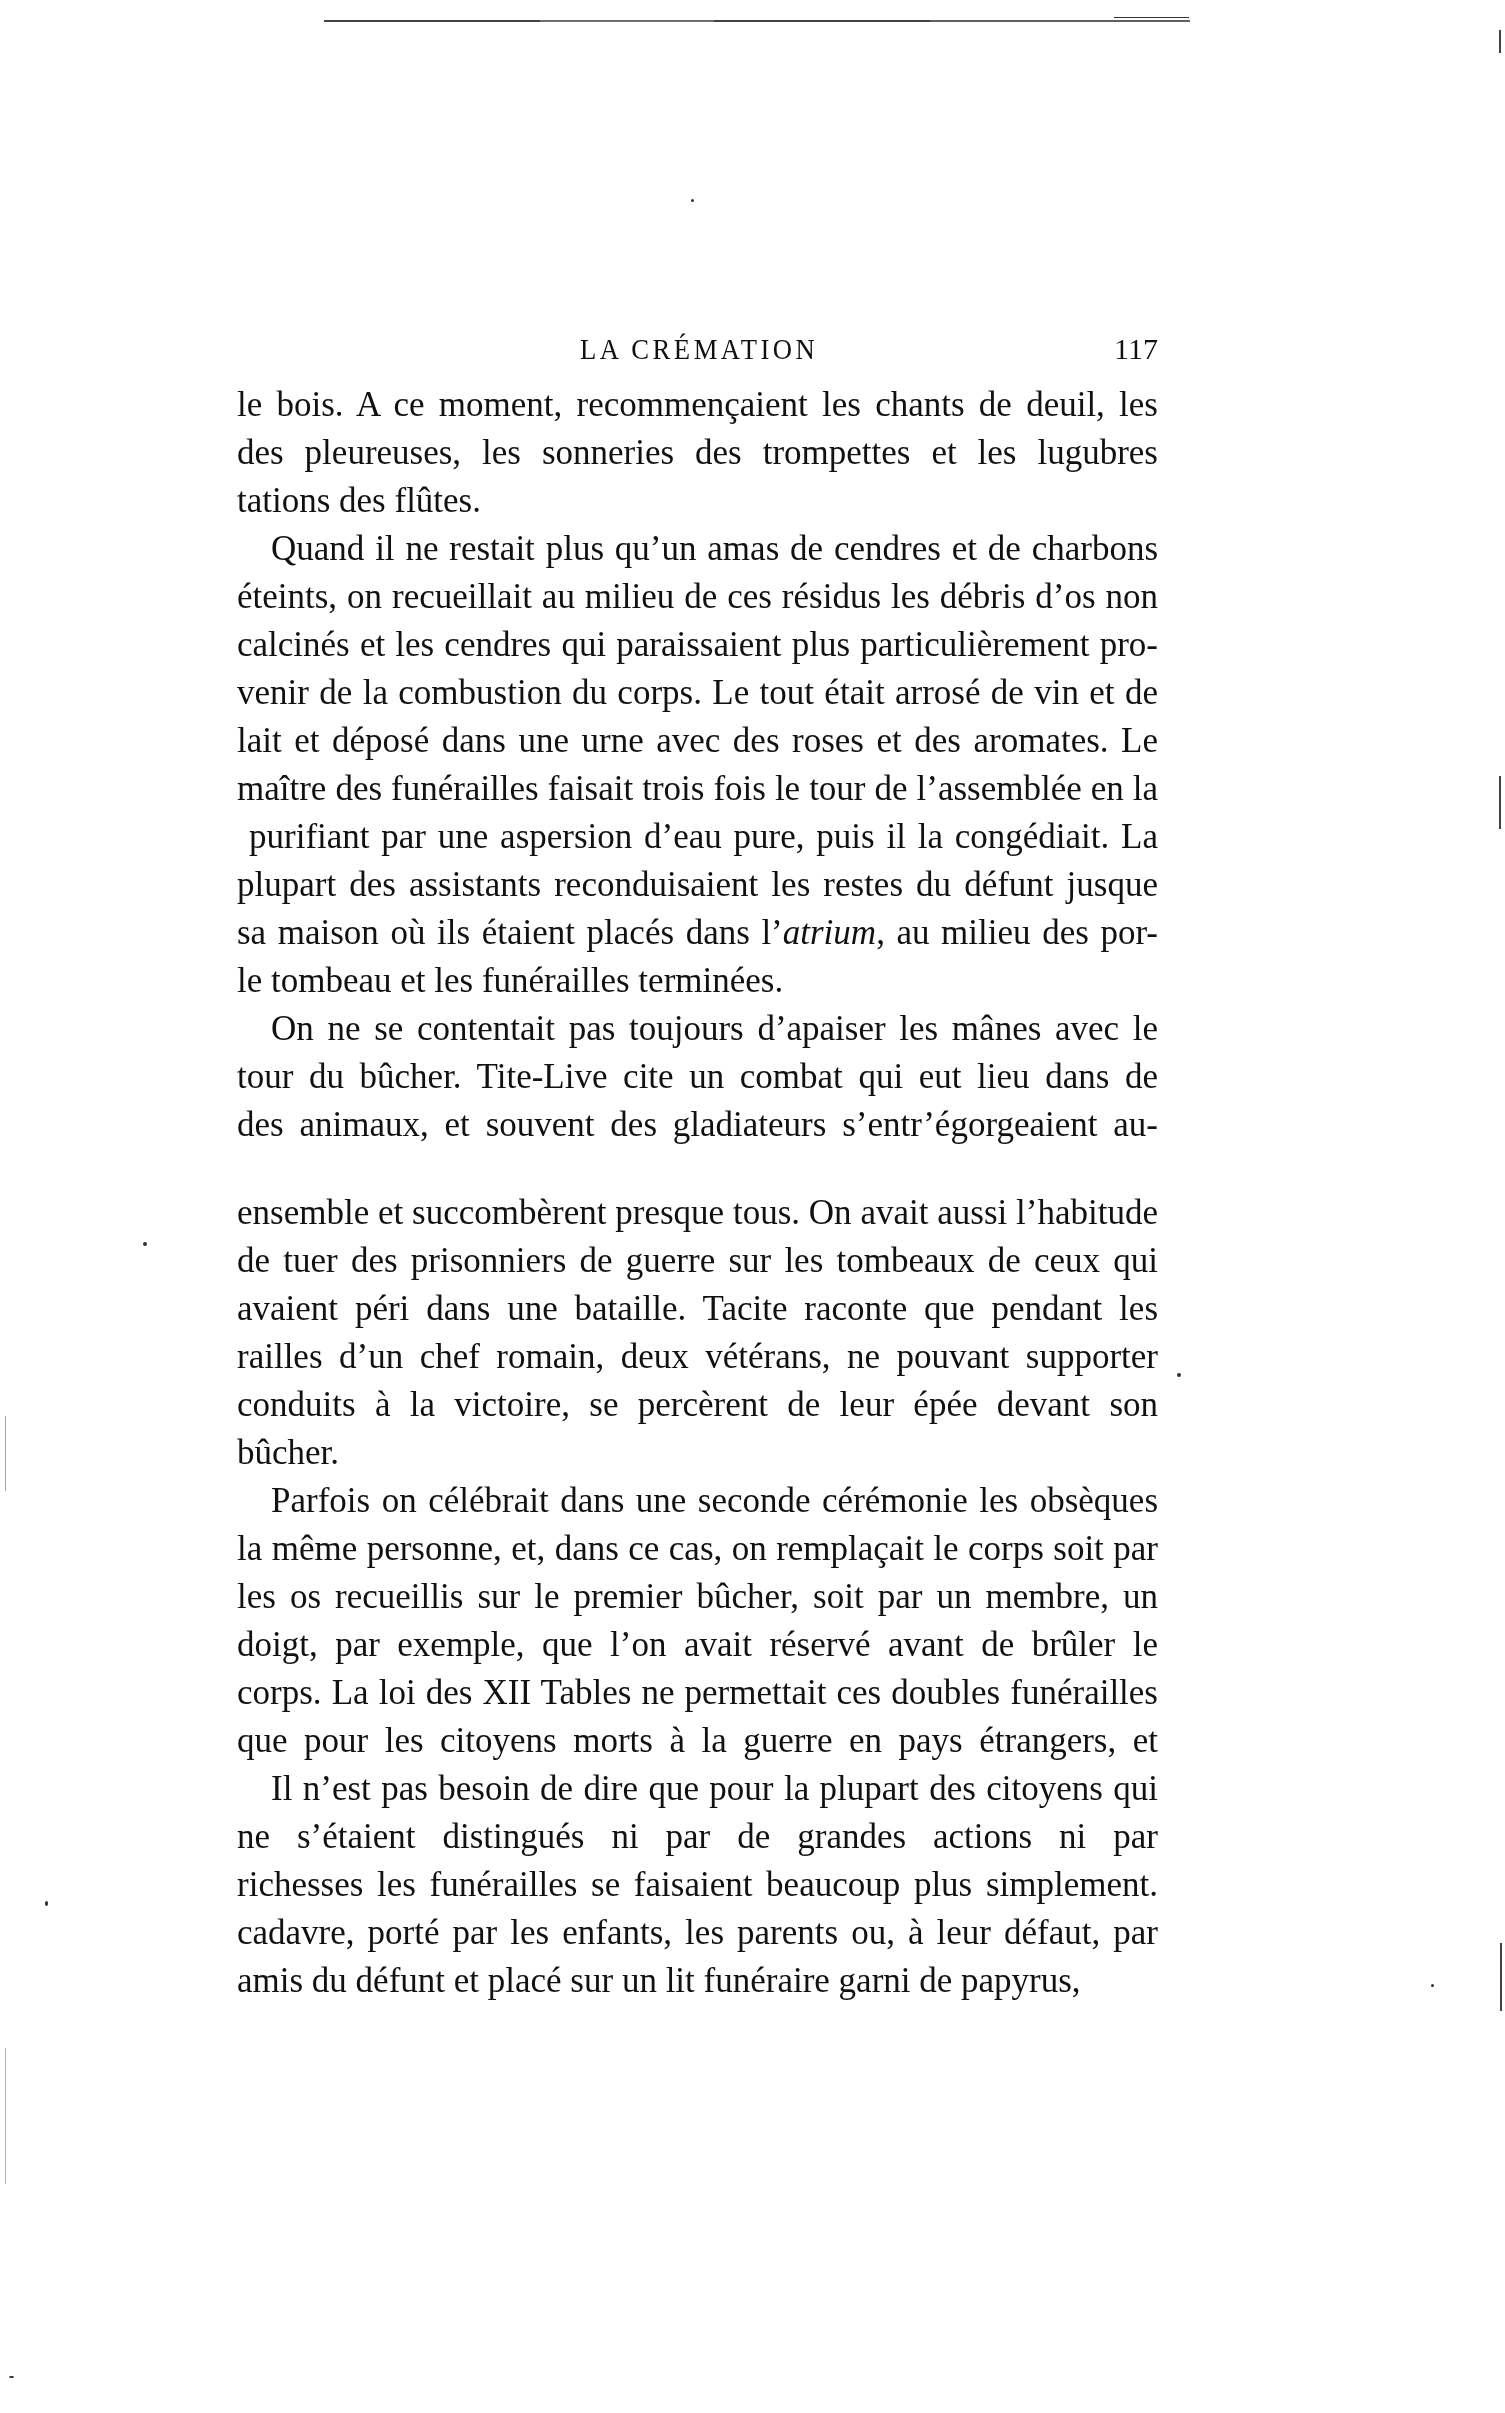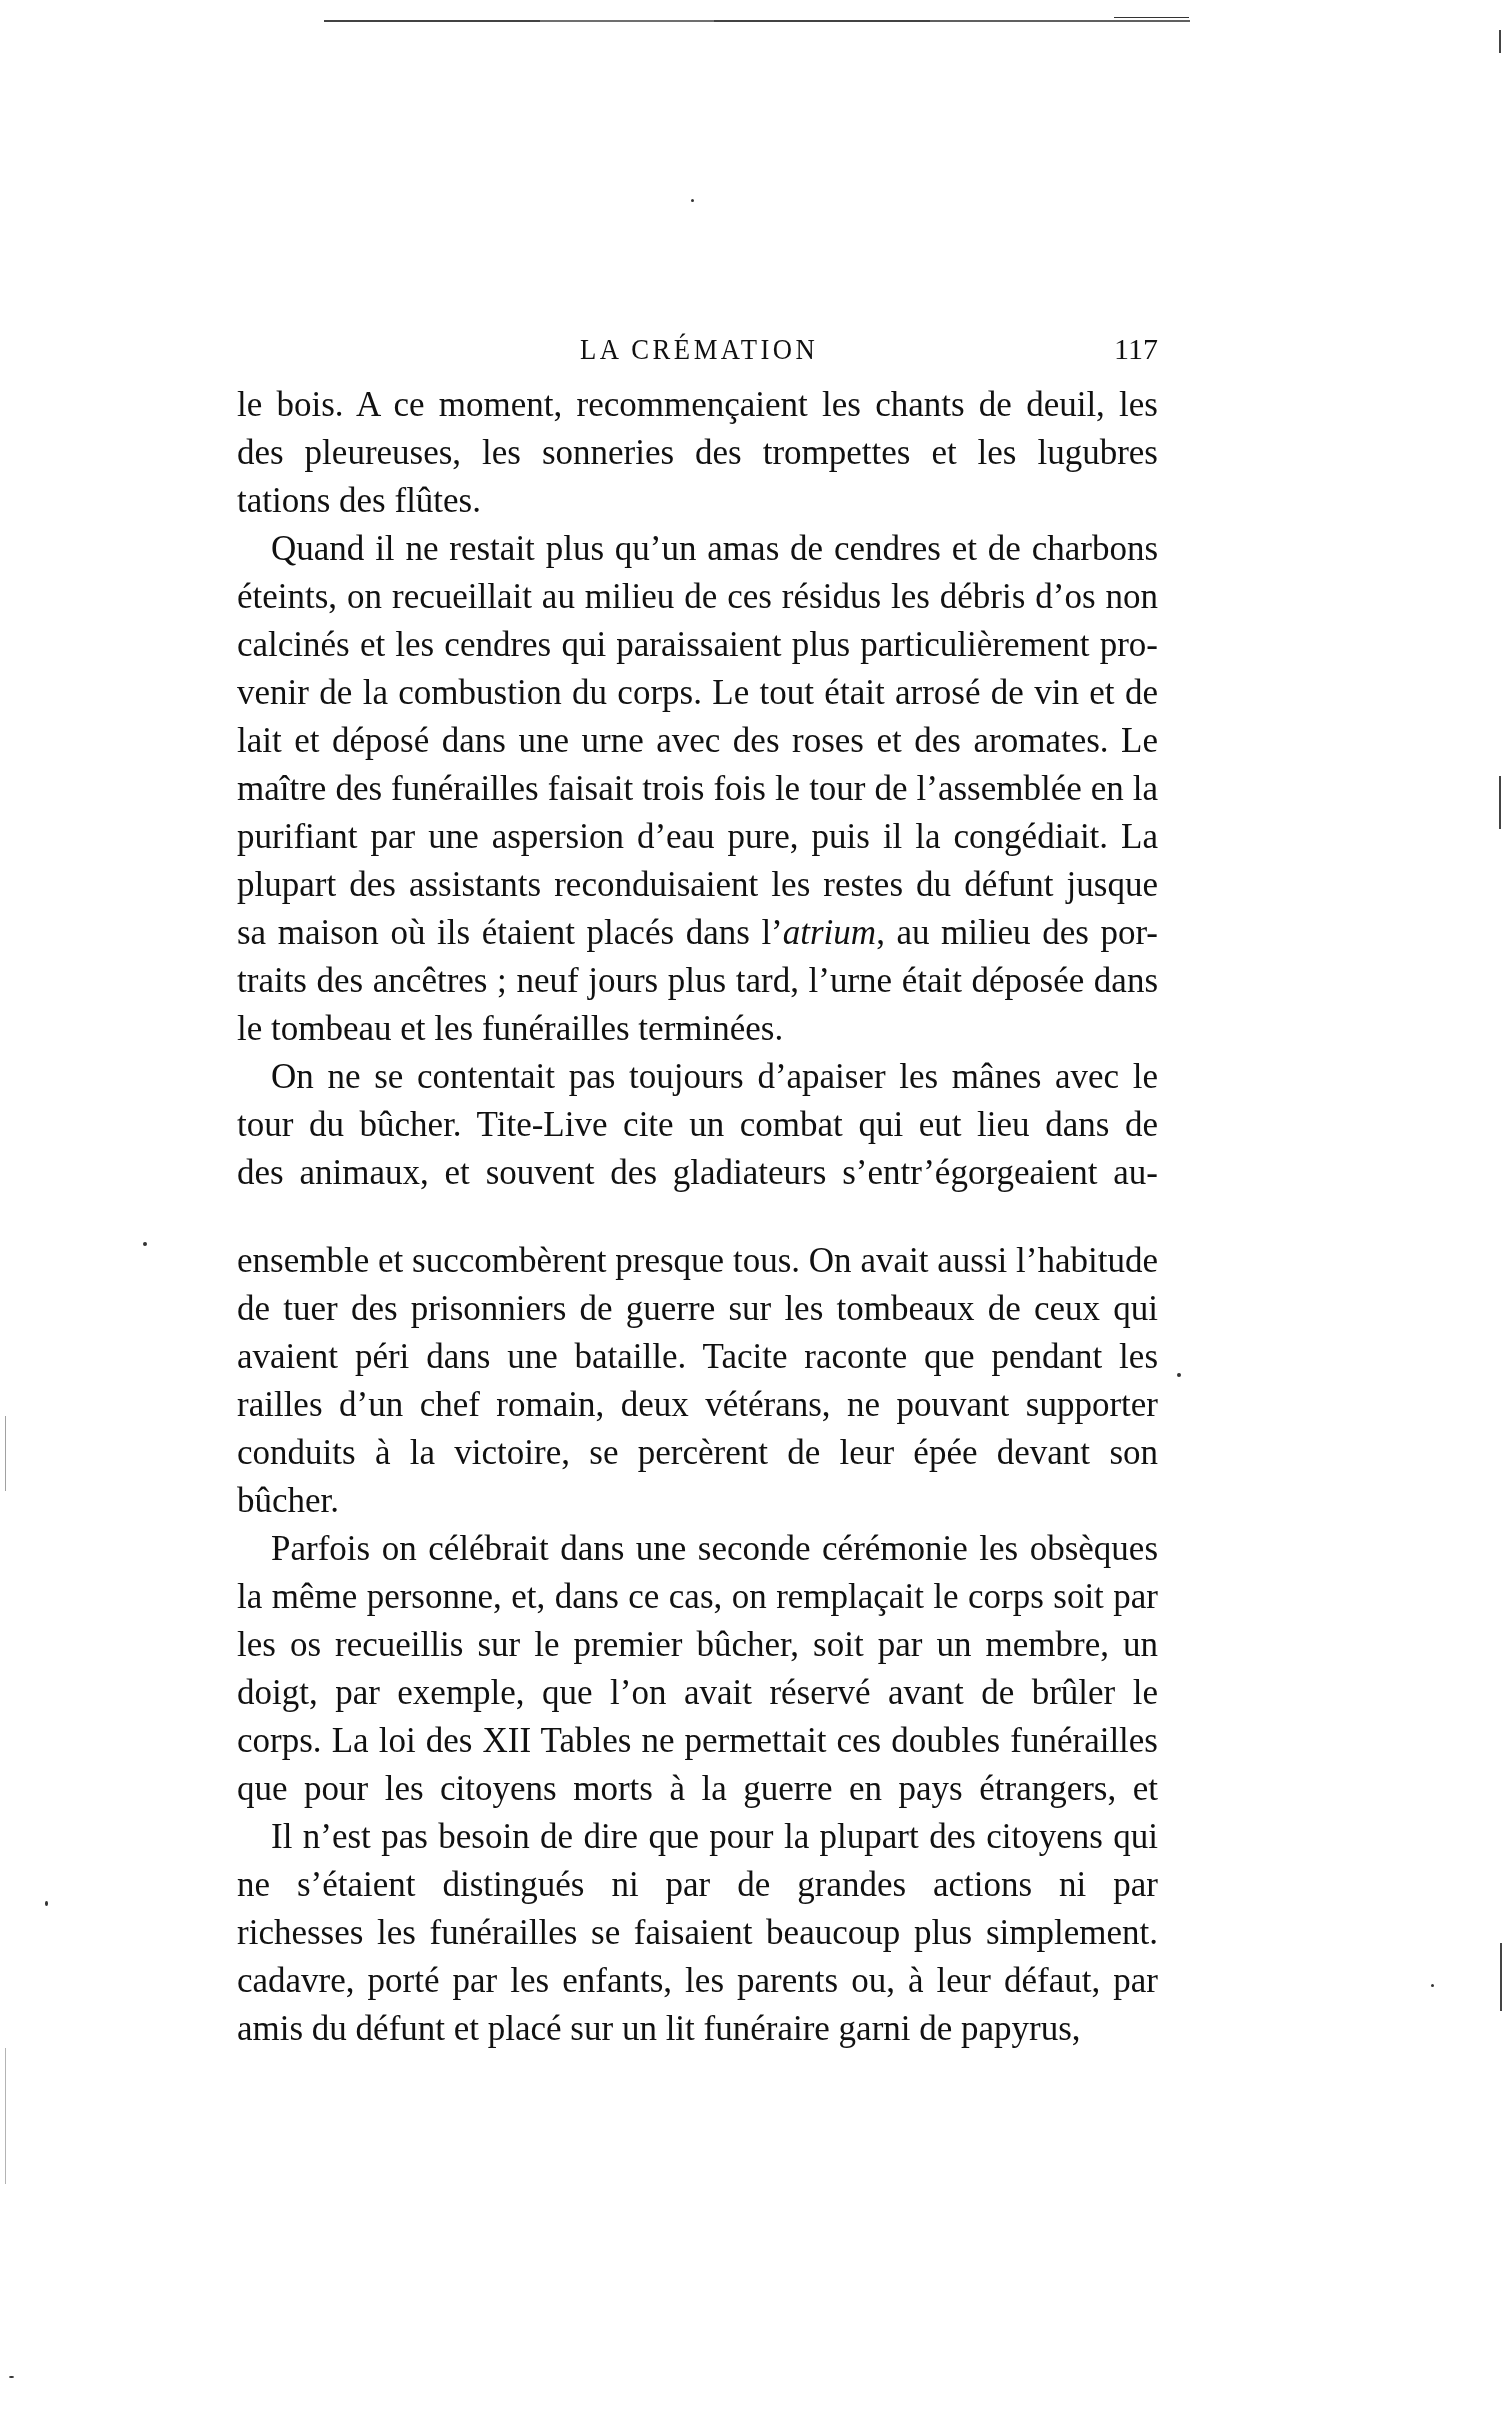--- a/index.html
+++ b/index.html
@@ -66,7 +66,7 @@
         <span class="line" style="white-space: normal; overflow: hidden;">venir de la combustion du corps. Le tout était arrosé de vin et de</span>
         <span class="line" style="white-space: normal; overflow: hidden;">lait et déposé dans une urne avec des roses et des aromates. Le</span>
         <span class="line" style="white-space: normal; overflow: hidden;">maître des funérailles faisait trois fois le tour de l’assemblée en la</span>
-        <span class="line" style="white-space: normal; overflow: hidden;">purifiant par une aspersion d’eau pure, puis il la congédiait. La</span>
+        <span class="line" style="white-space: normal; overflow: hidden; margin-left: 12px;">purifiant par une aspersion d’eau pure, puis il la congédiait. La</span>
         <span class="line" style="white-space: normal; overflow: hidden;">plupart des assistants reconduisaient les restes du défunt jusque dans</span>
         <span class="line" style="white-space: normal; overflow: hidden;">sa maison où ils étaient placés dans l’<i>atrium</i>, au milieu des por-</span>
         <span class="line" style="white-space: normal; overflow: hidden;">traits des ancêtres ; neuf jours plus tard, l’urne était déposée dans</span>

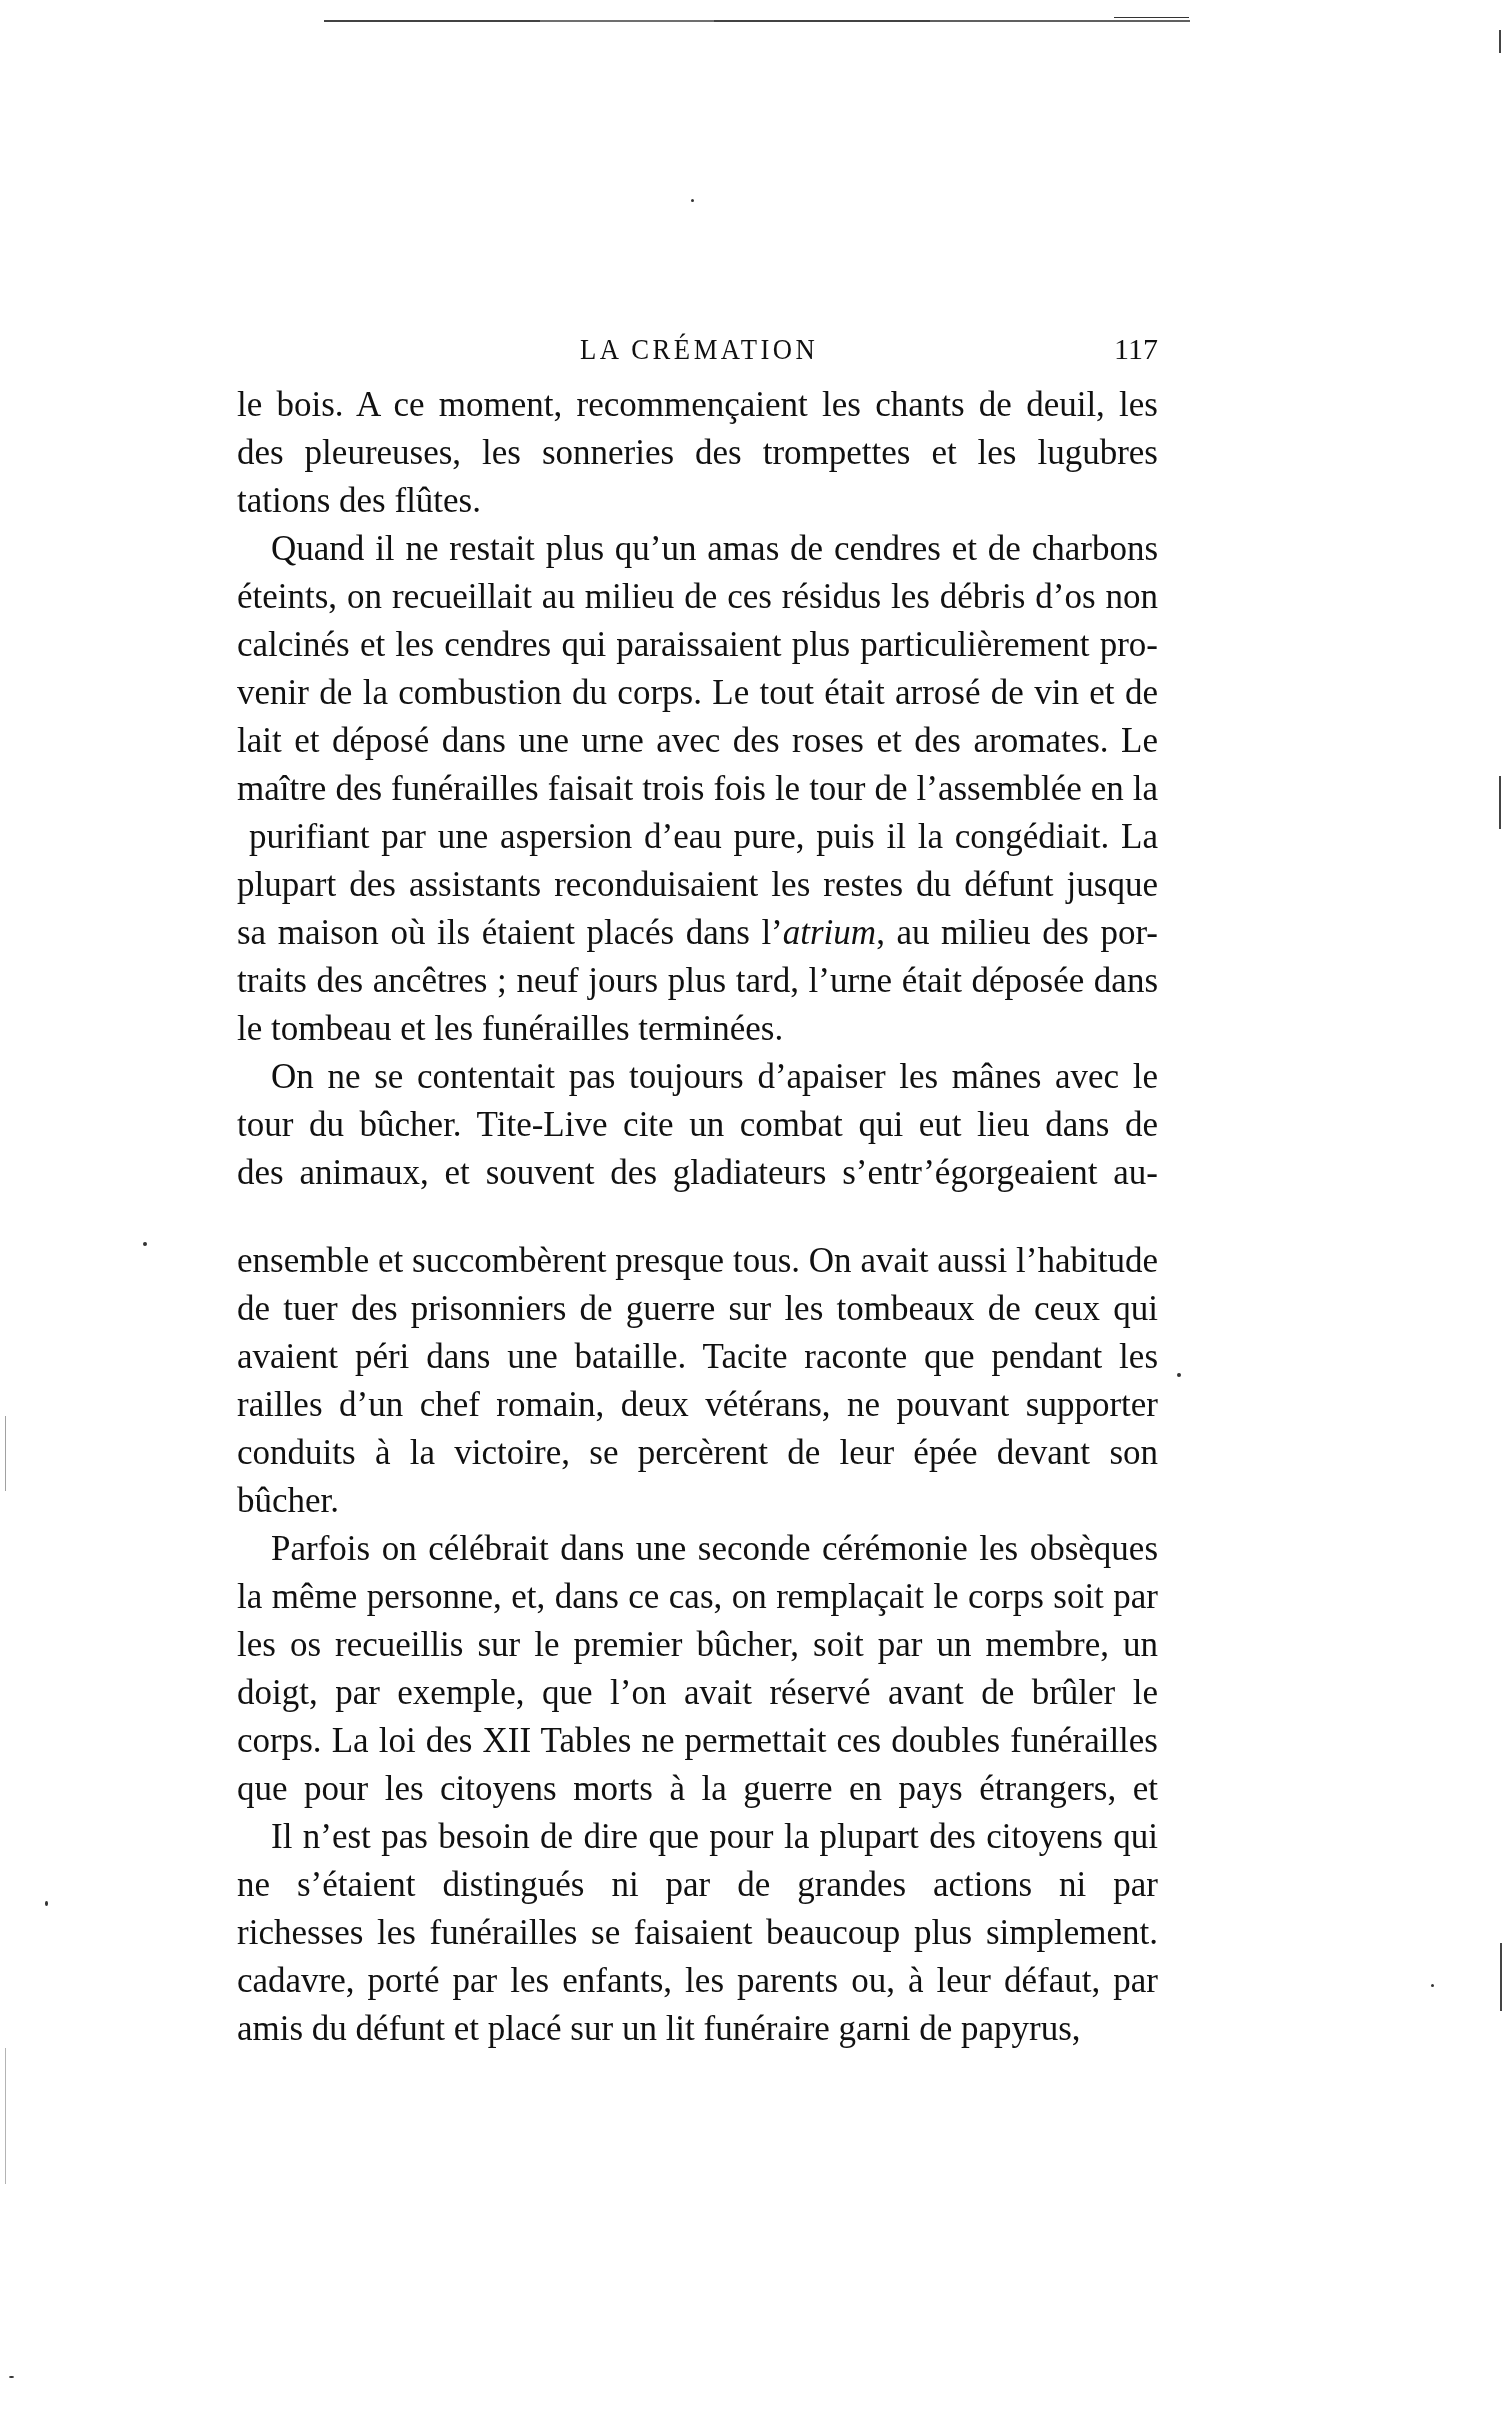--- a/index.html
+++ b/index.html
@@ -69,7 +69,6 @@
         <span class="line" style="white-space: normal; overflow: hidden; margin-left: 12px;">purifiant par une aspersion d’eau pure, puis il la congédiait. La</span>
         <span class="line" style="white-space: normal; overflow: hidden;">plupart des assistants reconduisaient les restes du défunt jusque dans</span>
         <span class="line" style="white-space: normal; overflow: hidden;">sa maison où ils étaient placés dans l’<i>atrium</i>, au milieu des por-</span>
-        <span class="line" style="white-space: normal; overflow: hidden;">traits des ancêtres ; neuf jours plus tard, l’urne était déposée dans</span>
         <span class="line last" style="white-space: normal; overflow: hidden;">le tombeau et les funérailles terminées.</span>
       </div>
       <div class="para">

